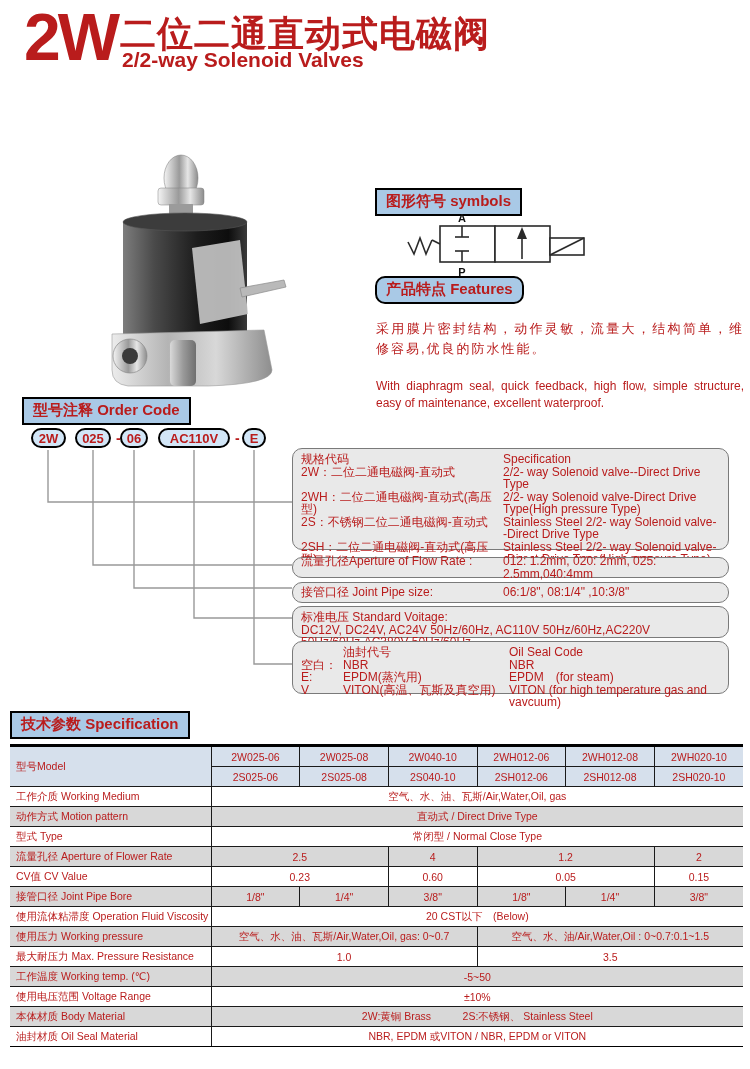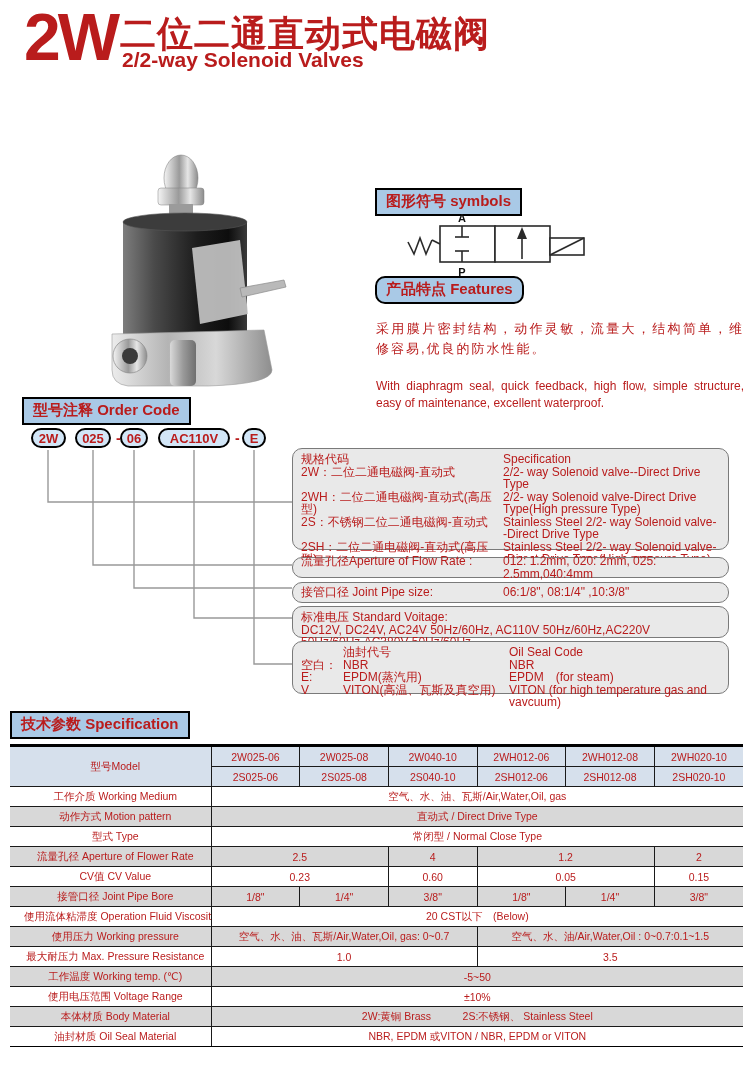--- a/index.html
+++ b/index.html
@@ -34,7 +34,7 @@
               font-size:10.5px;table-layout:fixed;}
   .spec-table td{border:1px solid #1a1a1a;height:17px;padding:1px 4px;text-align:center;
                  overflow:hidden;white-space:nowrap;}
-  .spec-table td.lbl{text-align:center;padding-left:14px;}
+  .spec-table td.lbl{text-align:left;padding-left:6px;}
   .spec-table tr:first-child td{border-top:3px solid #000;}
   .spec-table tr:last-child td{border-bottom:1.5px solid #000;}
   .spec-table td:first-child{border-left:0;}

